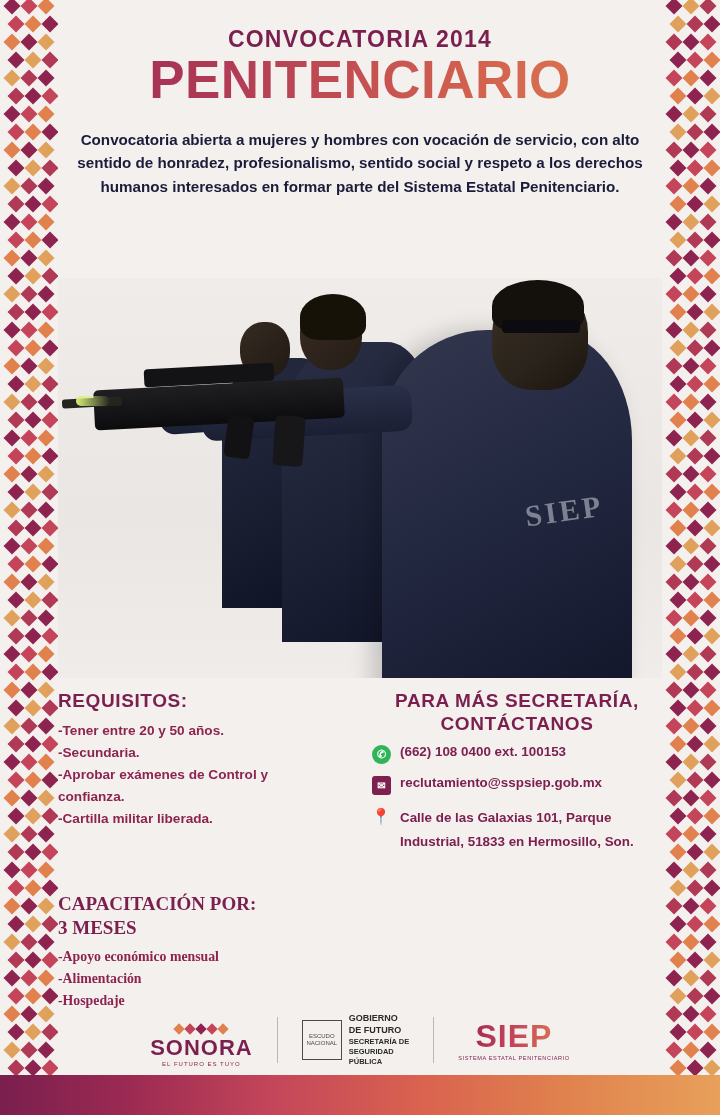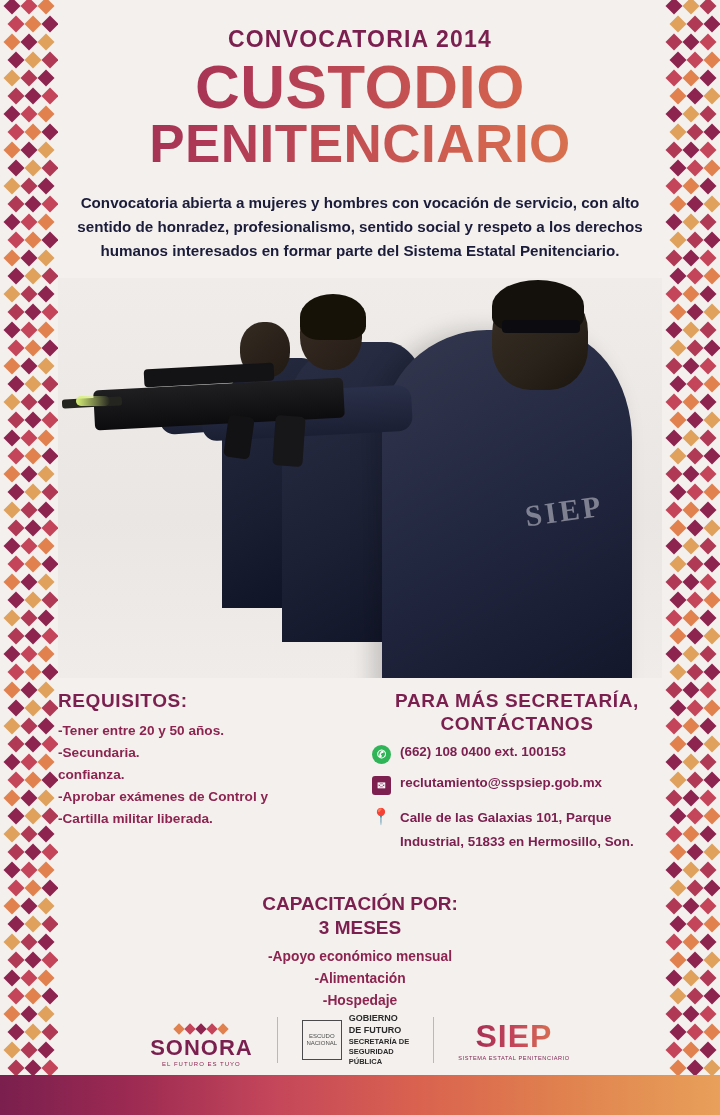--- a/index.html
+++ b/index.html
@@ -735,7 +735,6 @@
 
   <div class="header">
     <div class="kicker">CONVOCATORIA 2014</div>
-    <div class="title1">CUSTODIO</div>
     <div class="title2">PENITENCIARIO</div>
   </div>
 

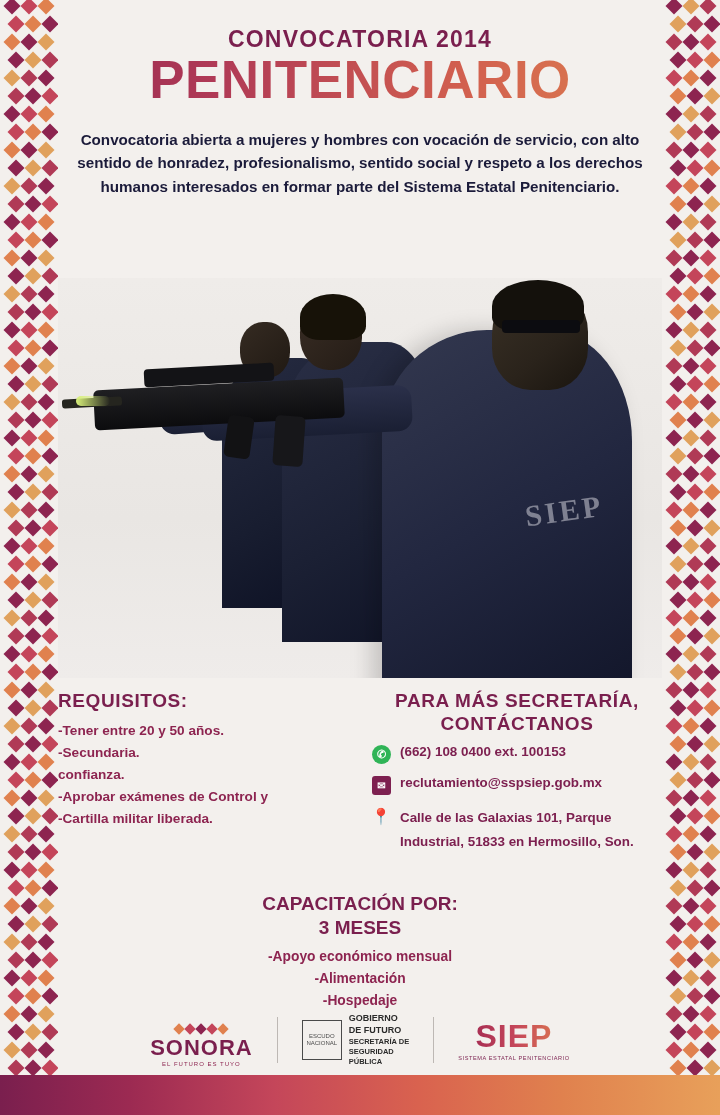--- a/index.html
+++ b/index.html
@@ -769,8 +769,8 @@
         <ul class="req-list">
           <li>-Tener entre 20 y 50 años.</li>
           <li>-Secundaria.</li>
+          <li>-Aprobar exámenes de Control y</li>
           <li>confianza.</li>
-          <li>-Aprobar exámenes de Control y</li>
           <li>-Cartilla militar liberada.</li>
         </ul>
       </div>

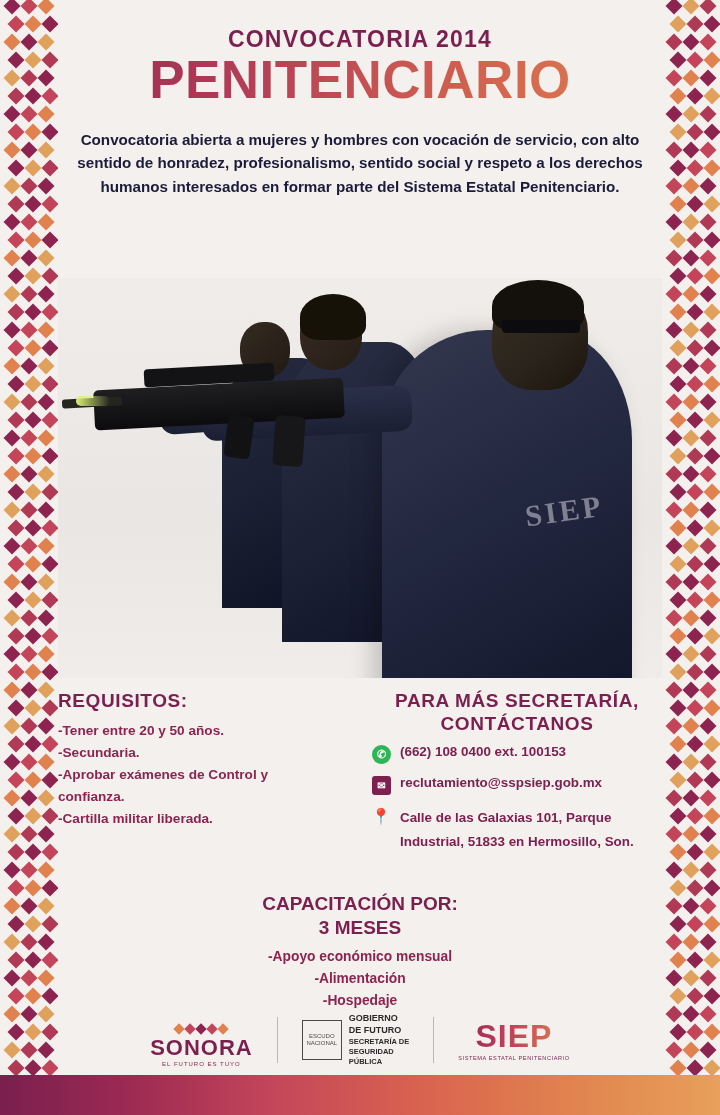--- a/index.html
+++ b/index.html
@@ -306,7 +306,8 @@
 
   .capacit {
     margin-top: 26px;
-    text-align: center;
+    text-align: left;
+    font-family: Liberation Serif, serif;
   }
   .cap-title {
     font-size: 19px;

